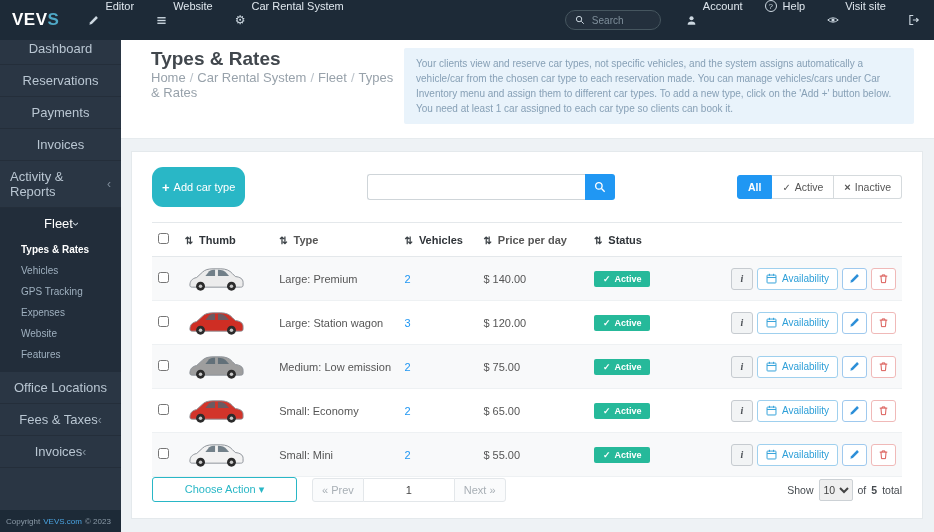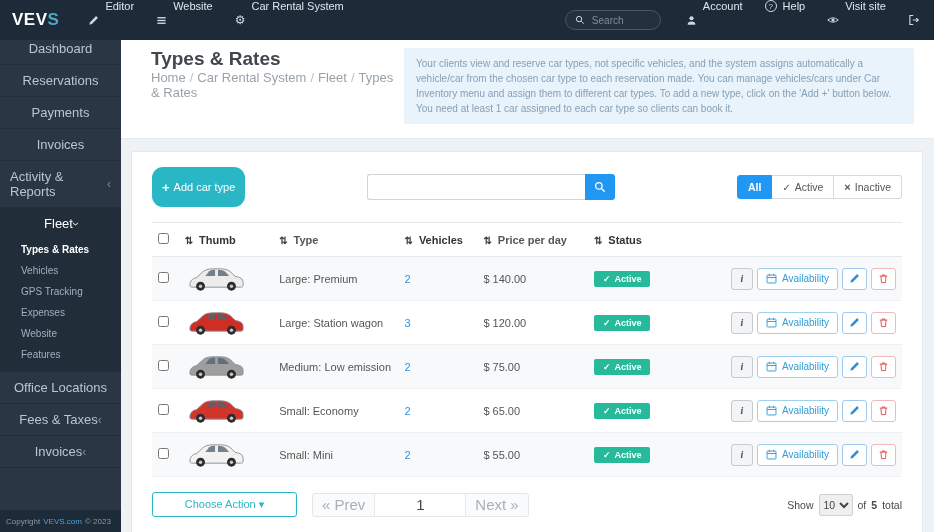--- a/index.html
+++ b/index.html
@@ -82,7 +82,7 @@
   .bdel{width:25px;border-color:#f0b9b8;color:#d9534f}
 
   
-  .cardfoot{display:flex;margin-top:15px}
+  .cardfoot{display:flex;}
   .choose{width:145px;height:25px;border:1px solid #29b7c6;color:#29b7c6;background:#fff;border-radius:3px;font-size:11px;cursor:pointer}
   .choose::after{content:" ▾"}
   .pag{display:flex;align-items:center;margin-left:15px;font-size:15px}

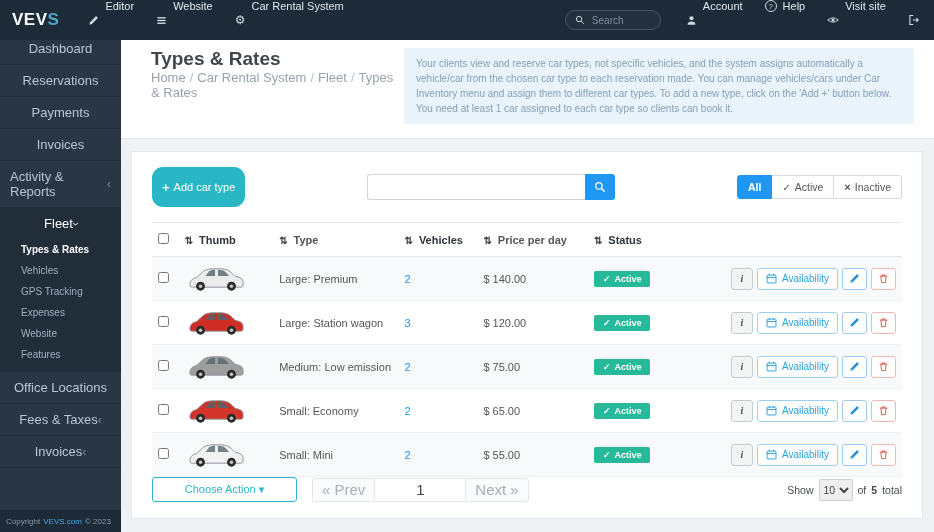--- a/index.html
+++ b/index.html
@@ -85,7 +85,7 @@
   .cardfoot{display:flex;}
   .choose{width:145px;height:25px;border:1px solid #29b7c6;color:#29b7c6;background:#fff;border-radius:3px;font-size:11px;cursor:pointer}
   .choose::after{content:" ▾"}
-  .pag{display:flex;align-items:center;margin-left:15px;font-size:15px}
+  .pag{display:flex;align-items:center;margin-left:15px;font-size:11px}
   .pbtn{height:24px;display:flex;align-items:center;padding:0 9px;border:1px solid #e3e7ea;background:#fafbfc;color:#a8afb5;cursor:pointer}
   .pbtn.prev{border-radius:3px 0 0 3px}
   .pbtn.next{border-radius:0 3px 3px 0}

